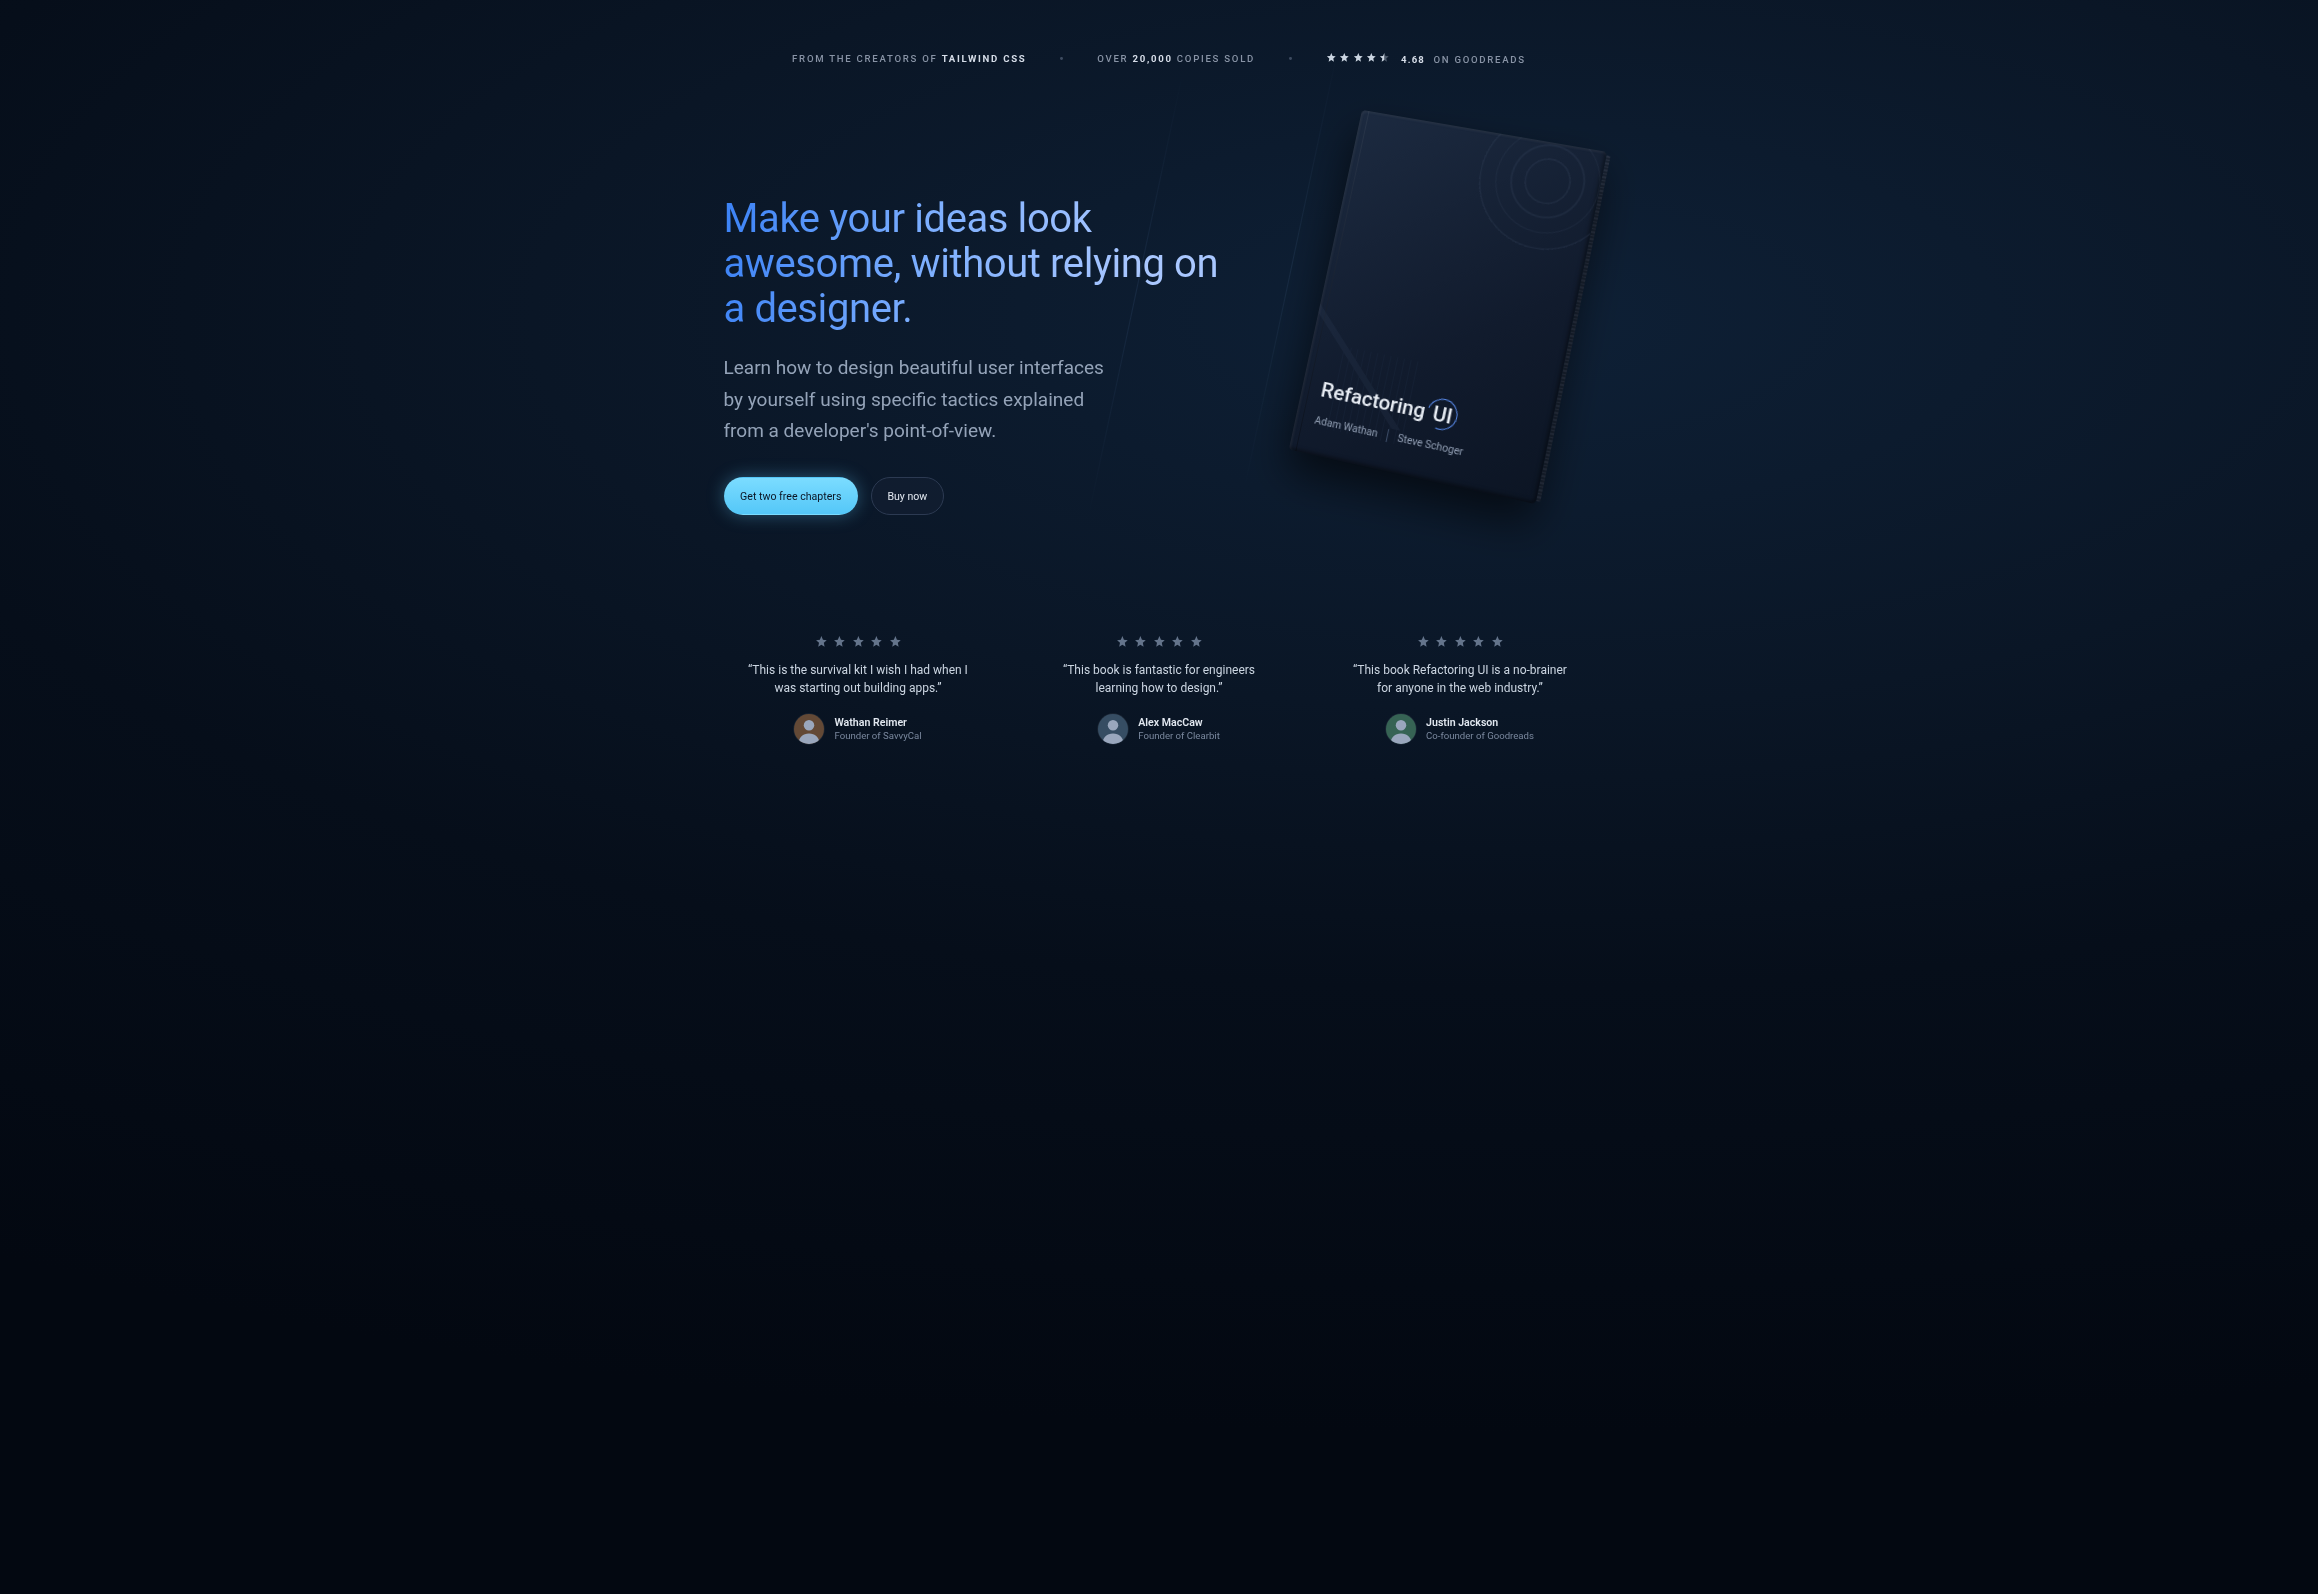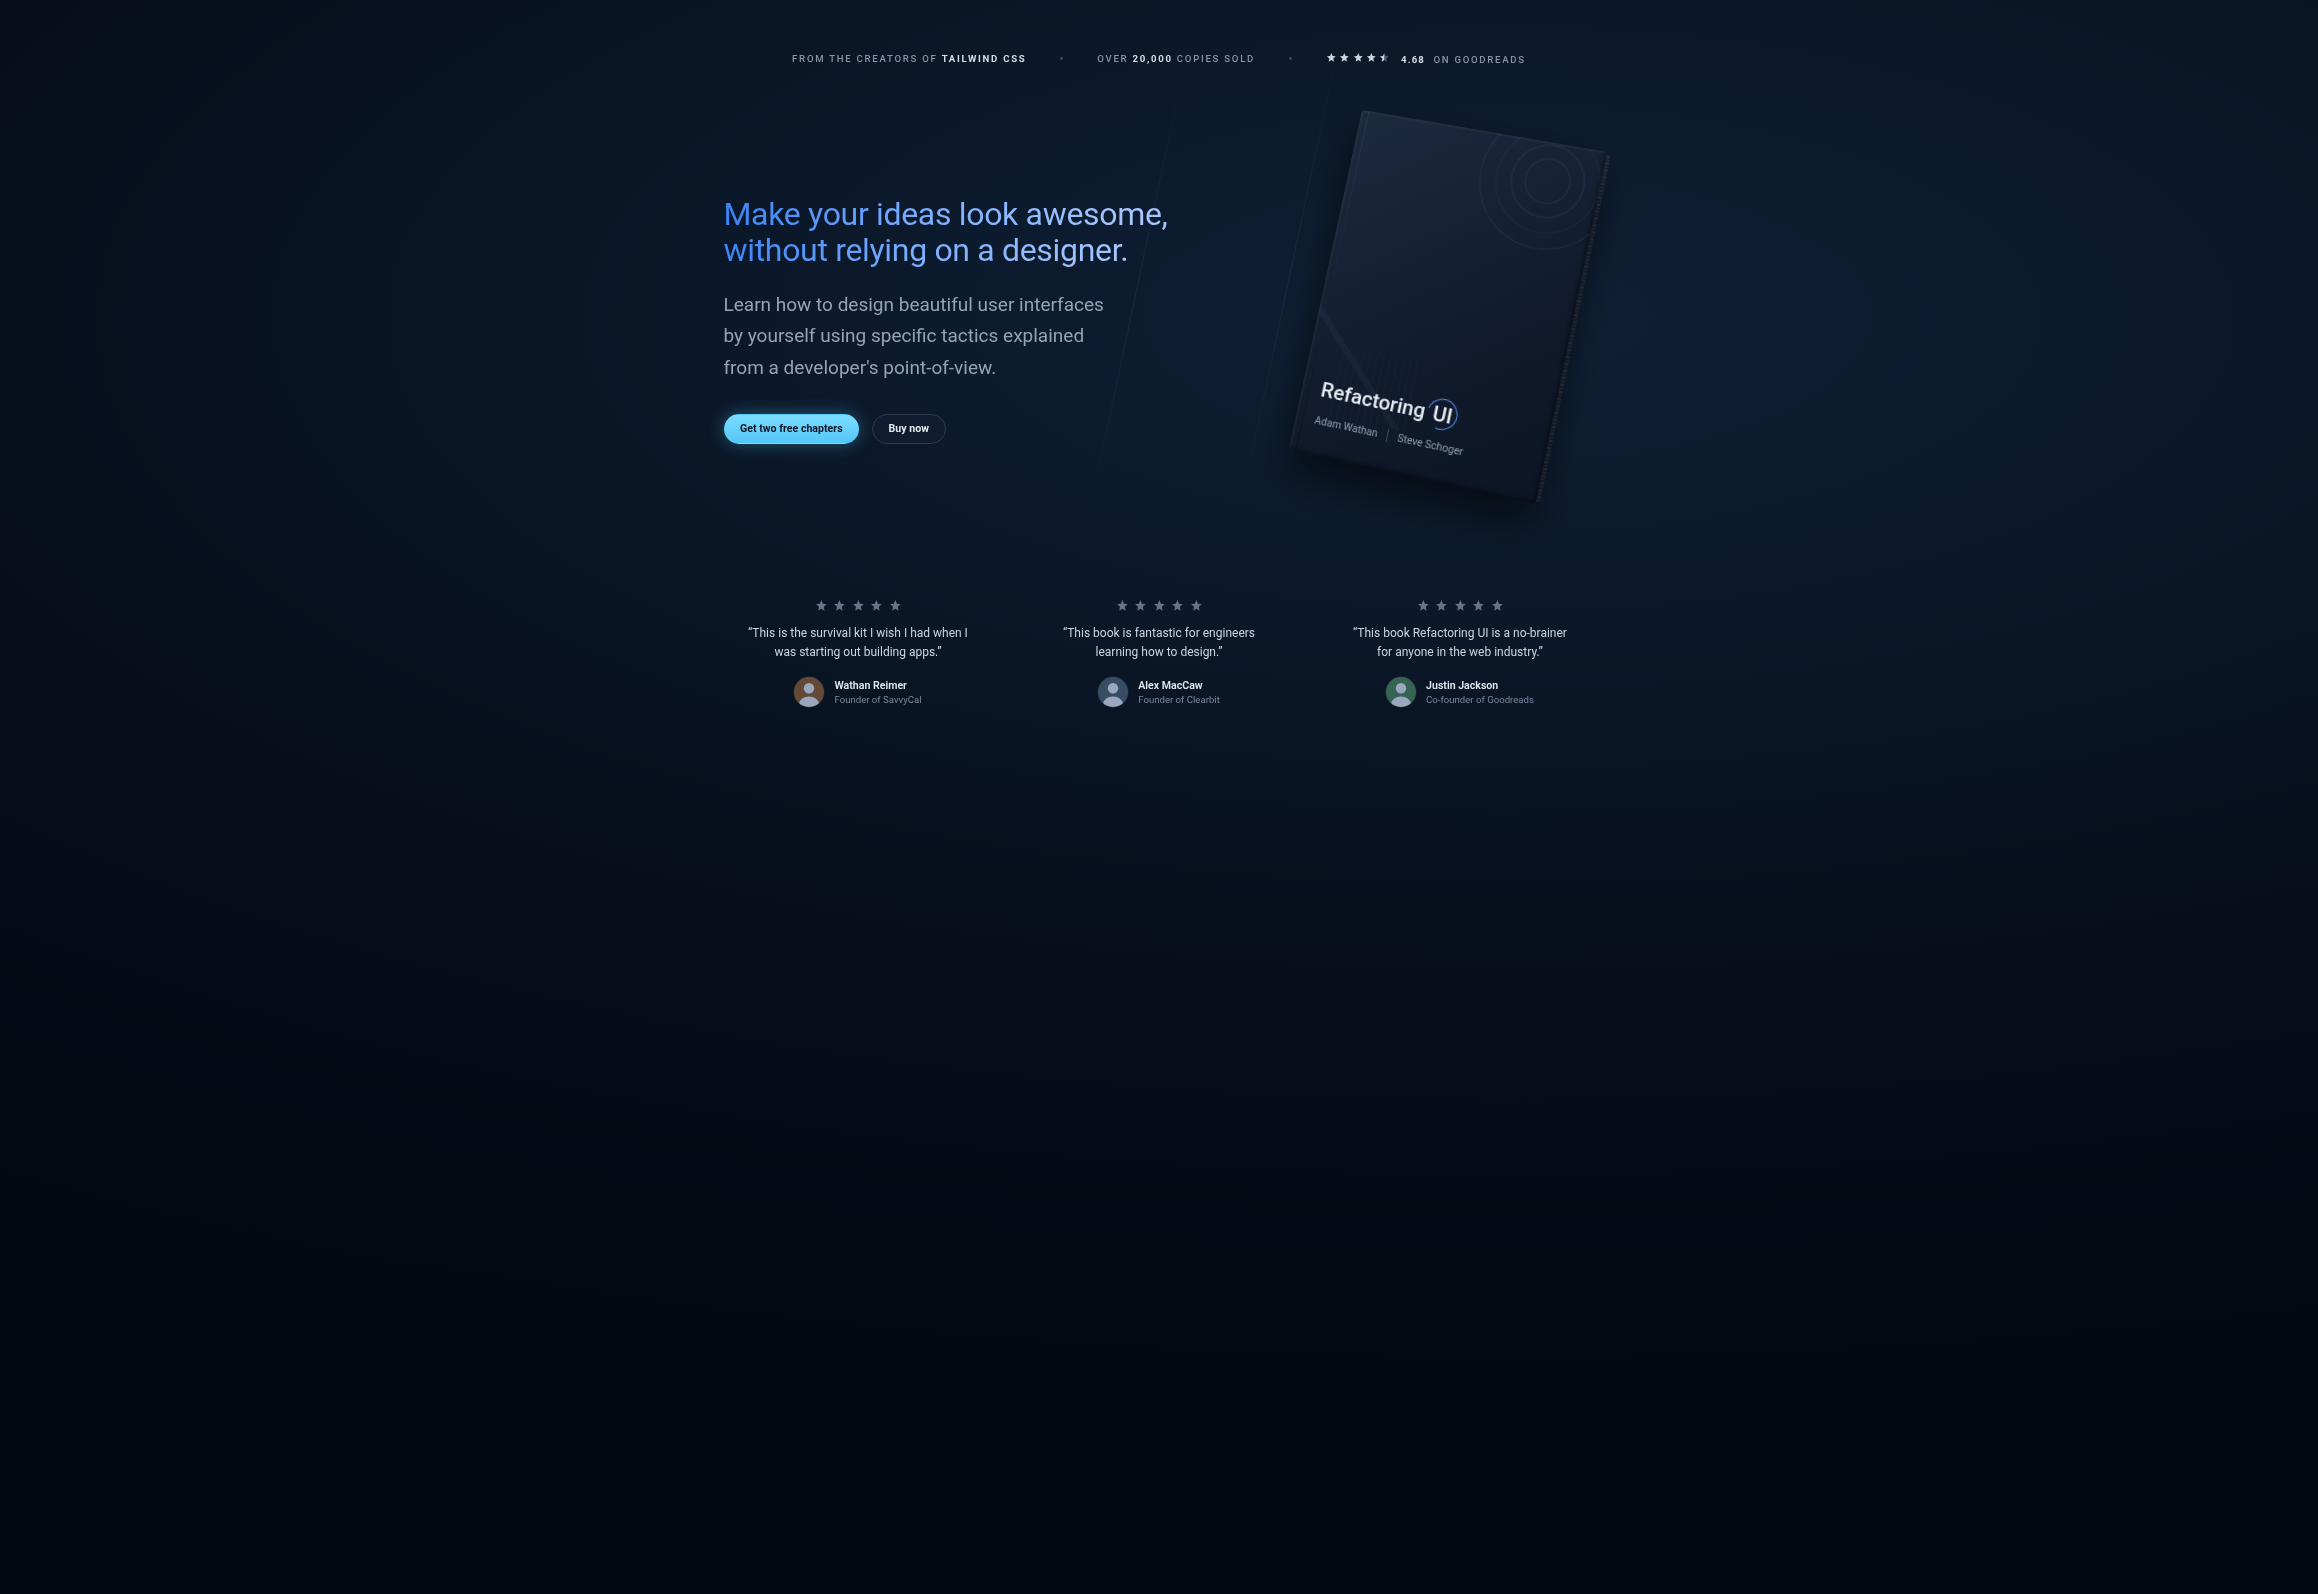--- a/index.html
+++ b/index.html
@@ -52,7 +52,7 @@
   }
   .hero-text { max-width: 510px; flex: 1; padding-top: 14px; }
   h1 {
-    font-size: 32px;
+    font-size: 40px;
     line-height: 1.13;
     font-weight: 450;
     letter-spacing: -0.01em;

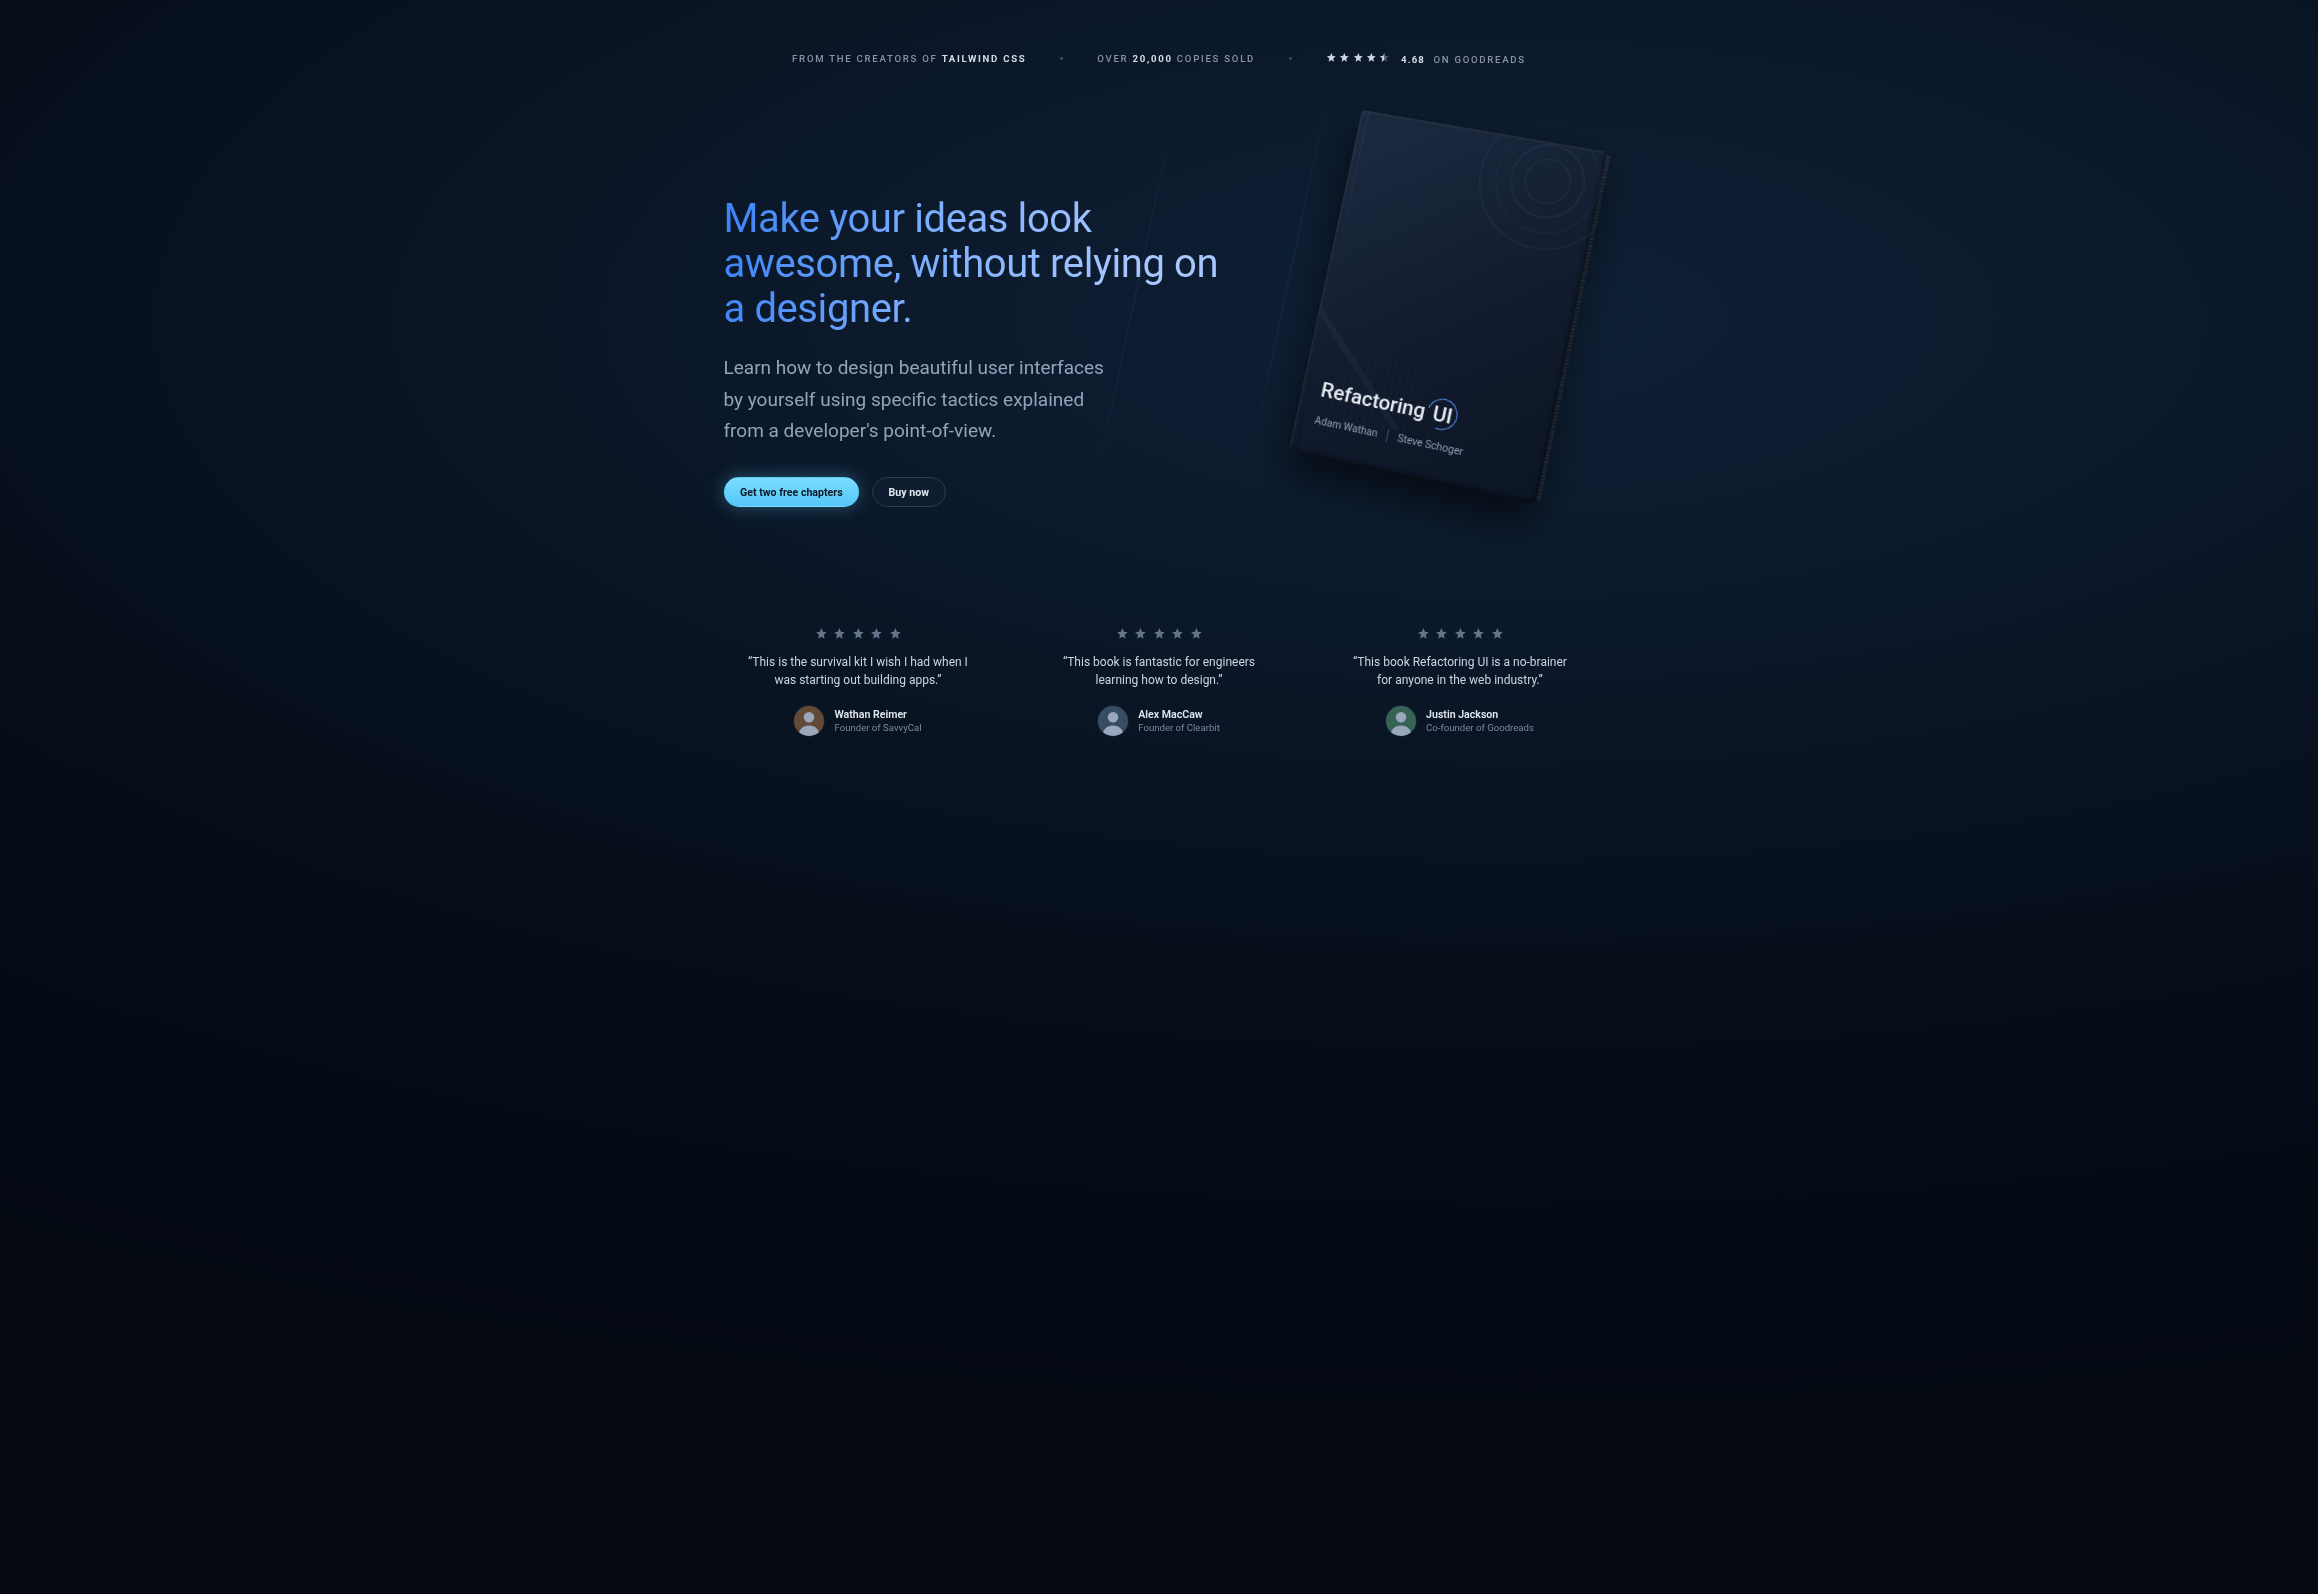--- a/index.html
+++ b/index.html
@@ -72,8 +72,8 @@
   .cta-row { margin-top: 31px; display: flex; gap: 12.8px; }
   .btn {
     display: inline-flex; align-items: center; justify-content: center;
-    height: 30px; padding: 0 15.6px; border-radius: 708px;
-    font-size: 10.6px; font-weight: 700;
+    height: 38px; padding: 0 15.6px; border-radius: 708px;
+    font-size: 10.6px; font-weight: 400;
     border: 0.7px solid transparent;
     cursor: pointer;
   }

